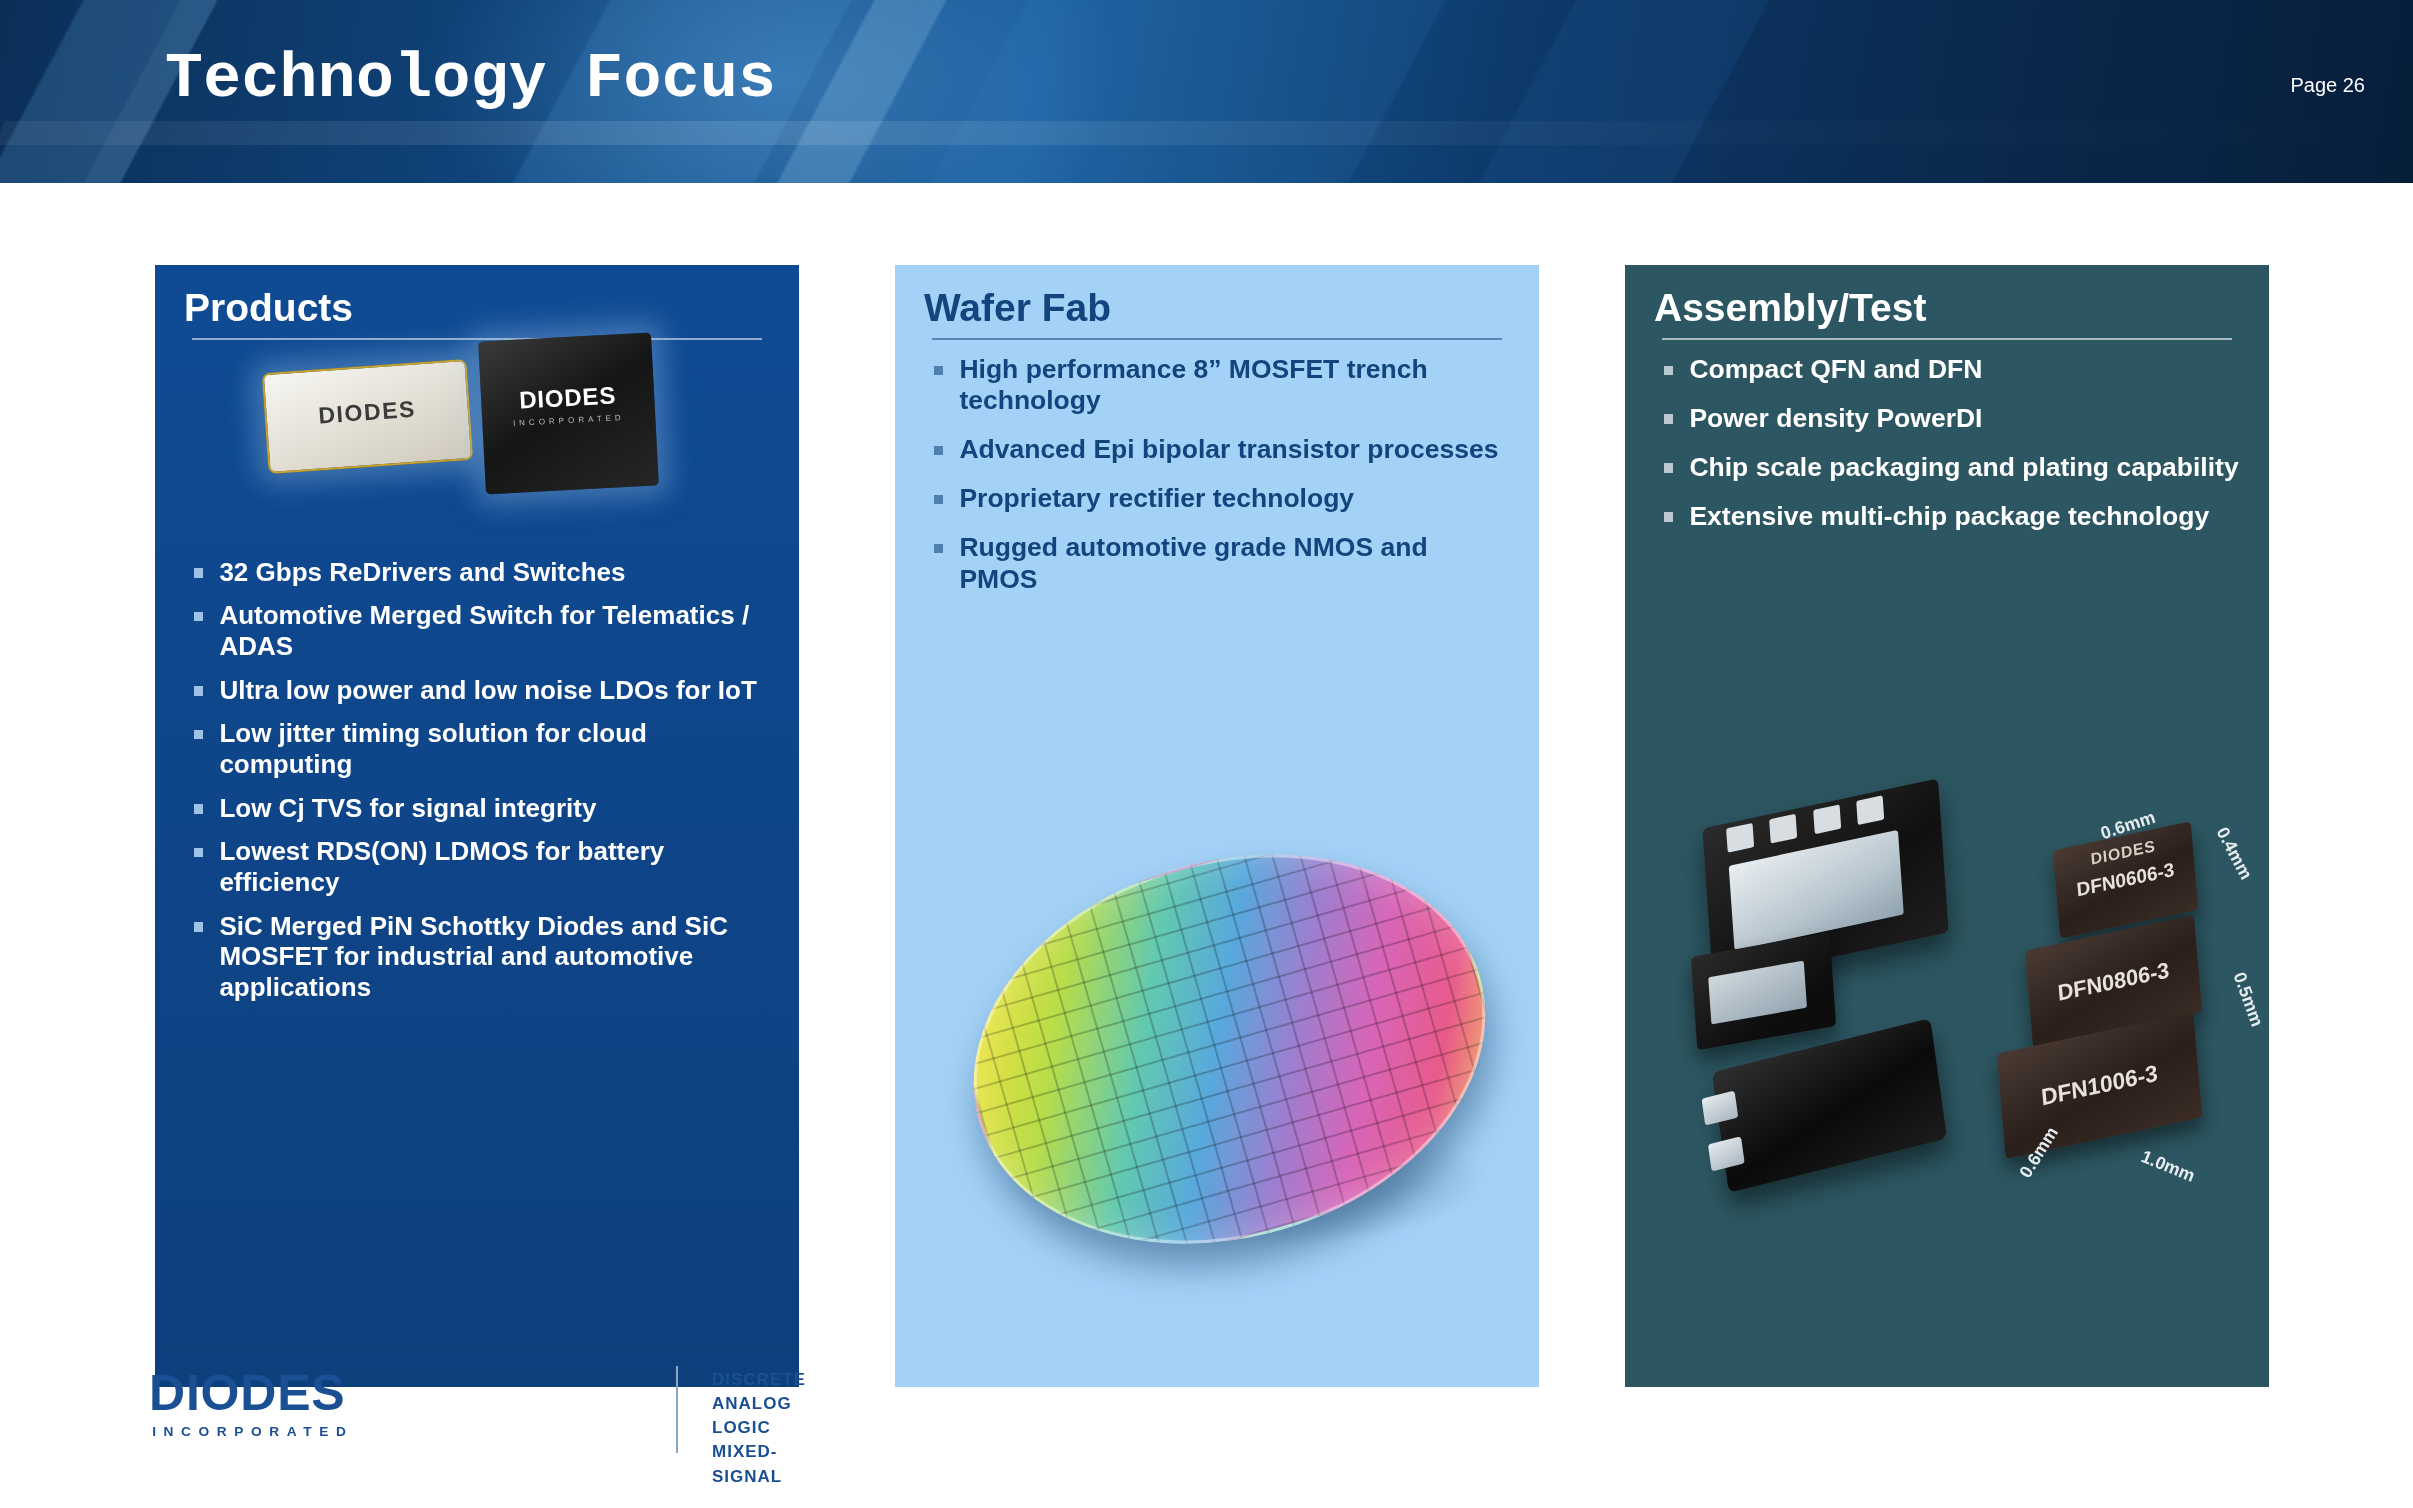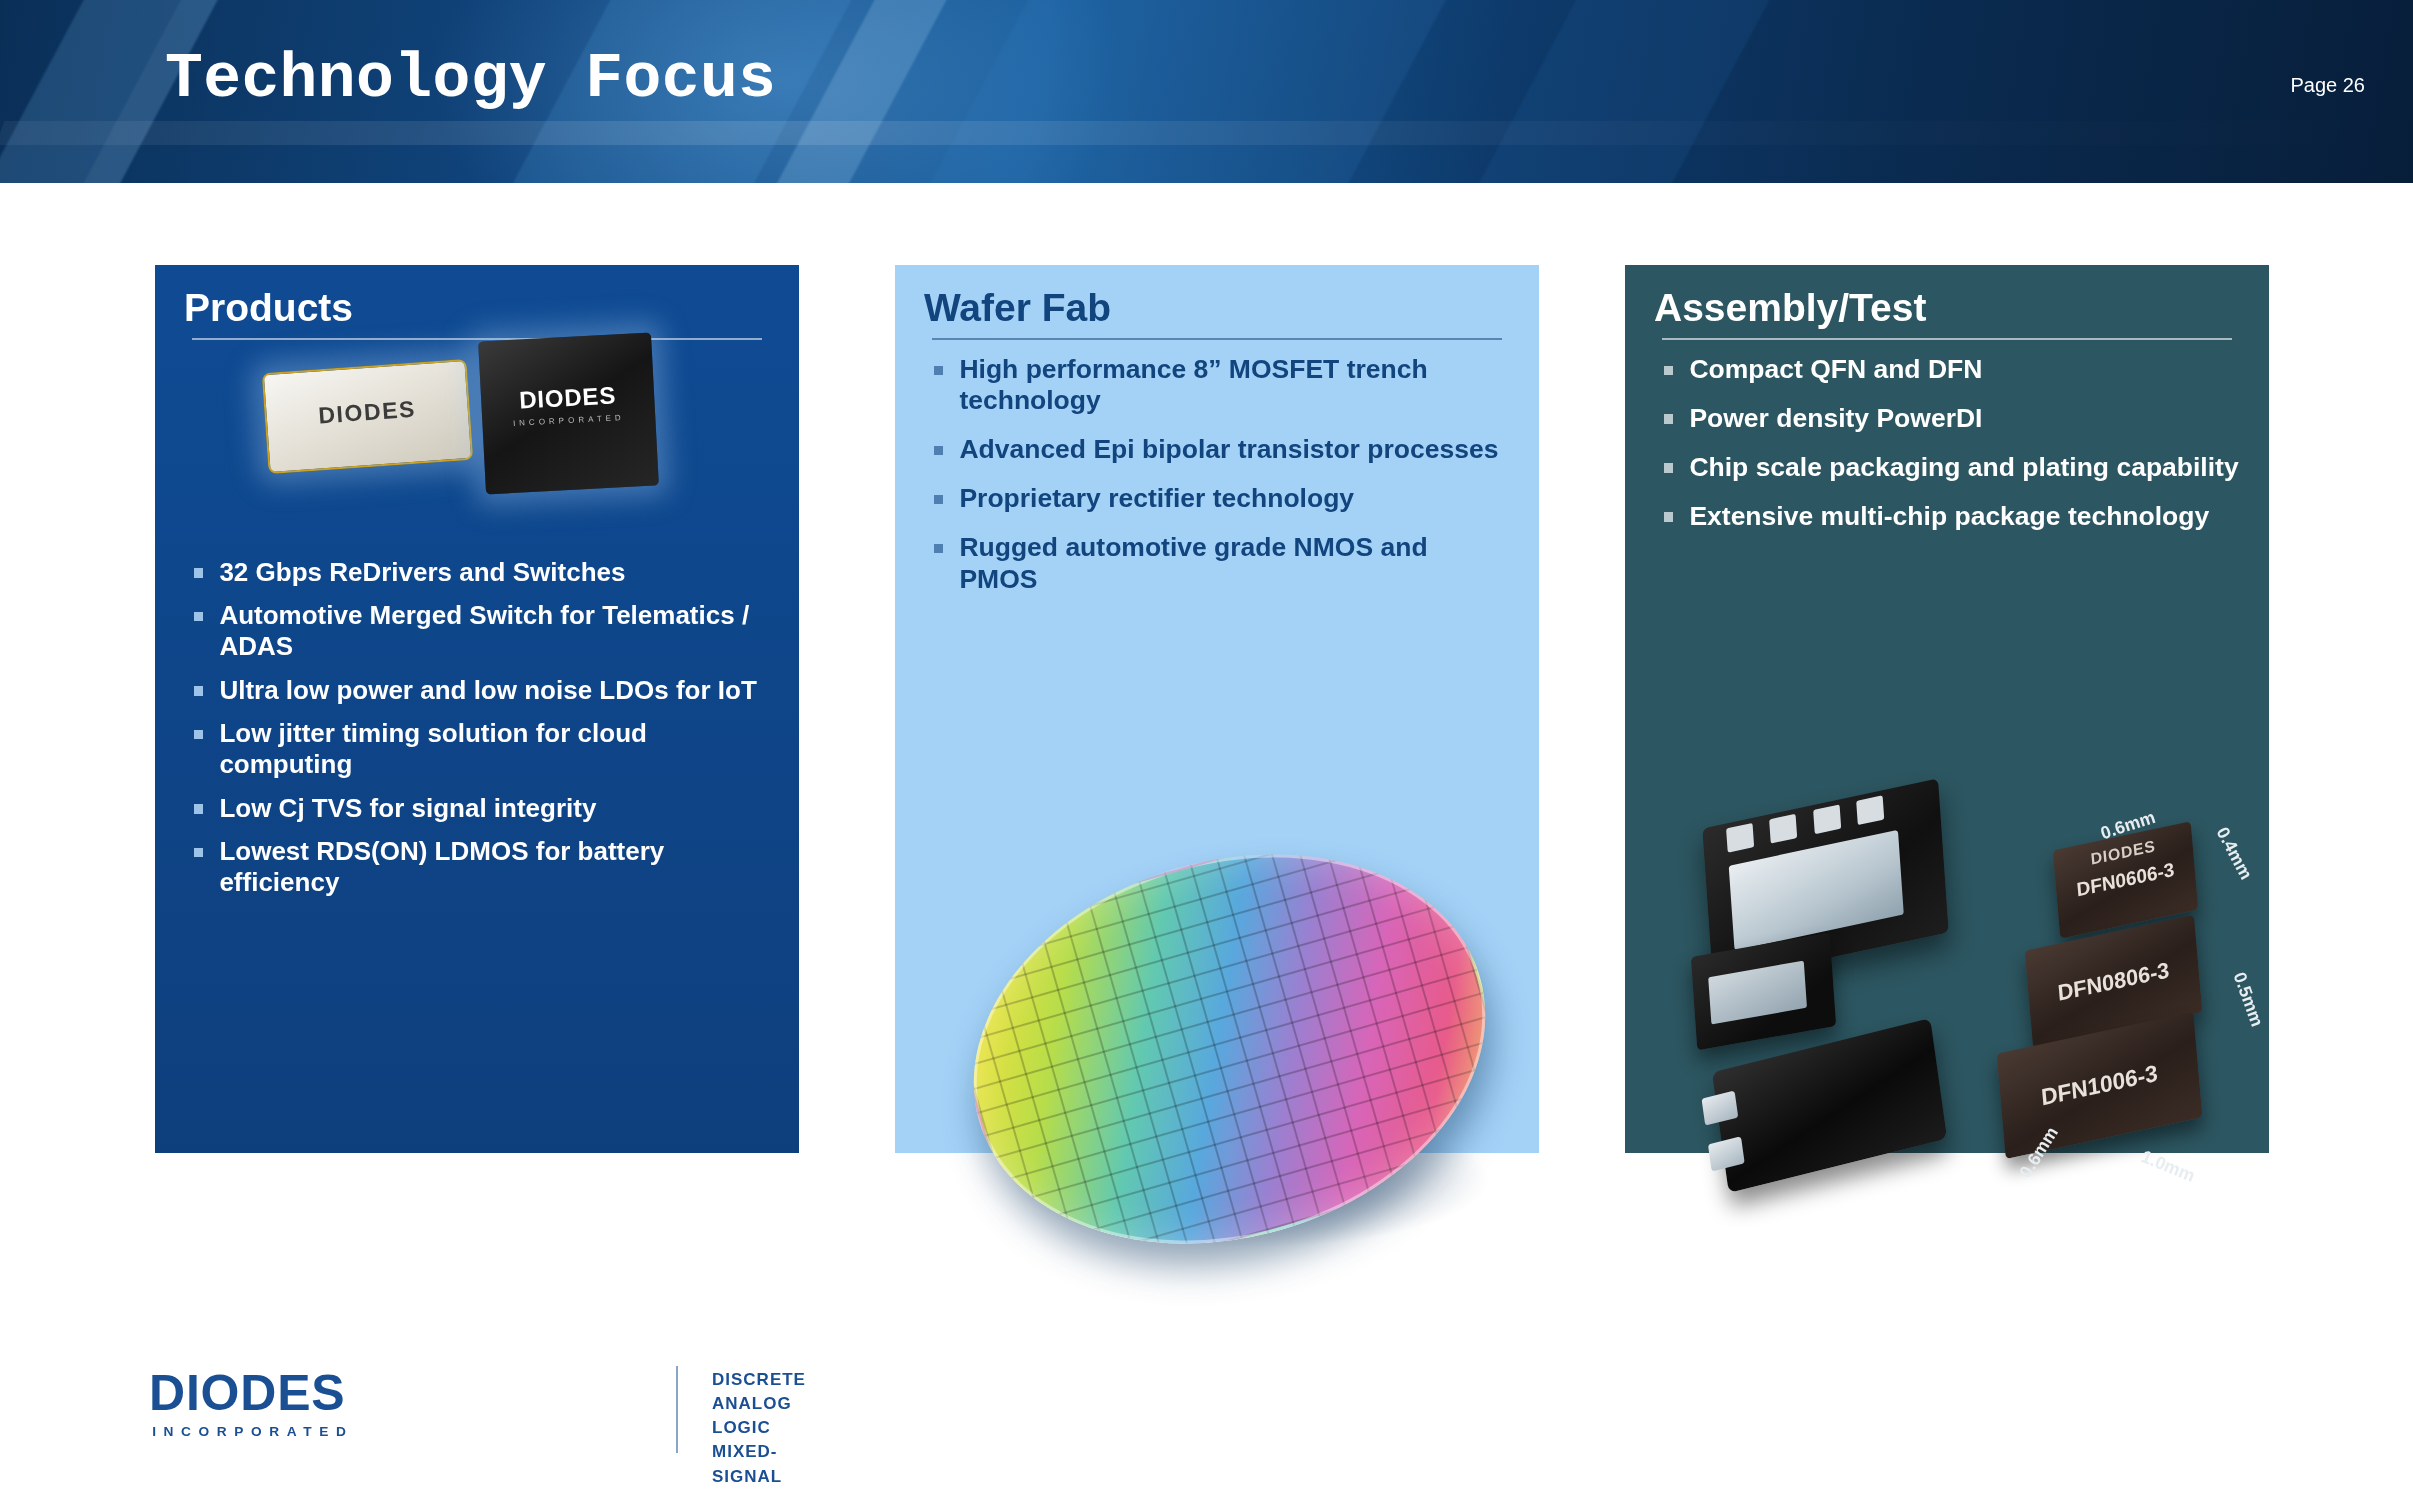--- a/index.html
+++ b/index.html
@@ -72,7 +72,7 @@
     position: absolute;
     top: 265px;
     width: 644px;
-    height: 888px;
+    height: 1122px;
     box-sizing: border-box;
     padding: 22.5px 29px 16px 29px;
   }

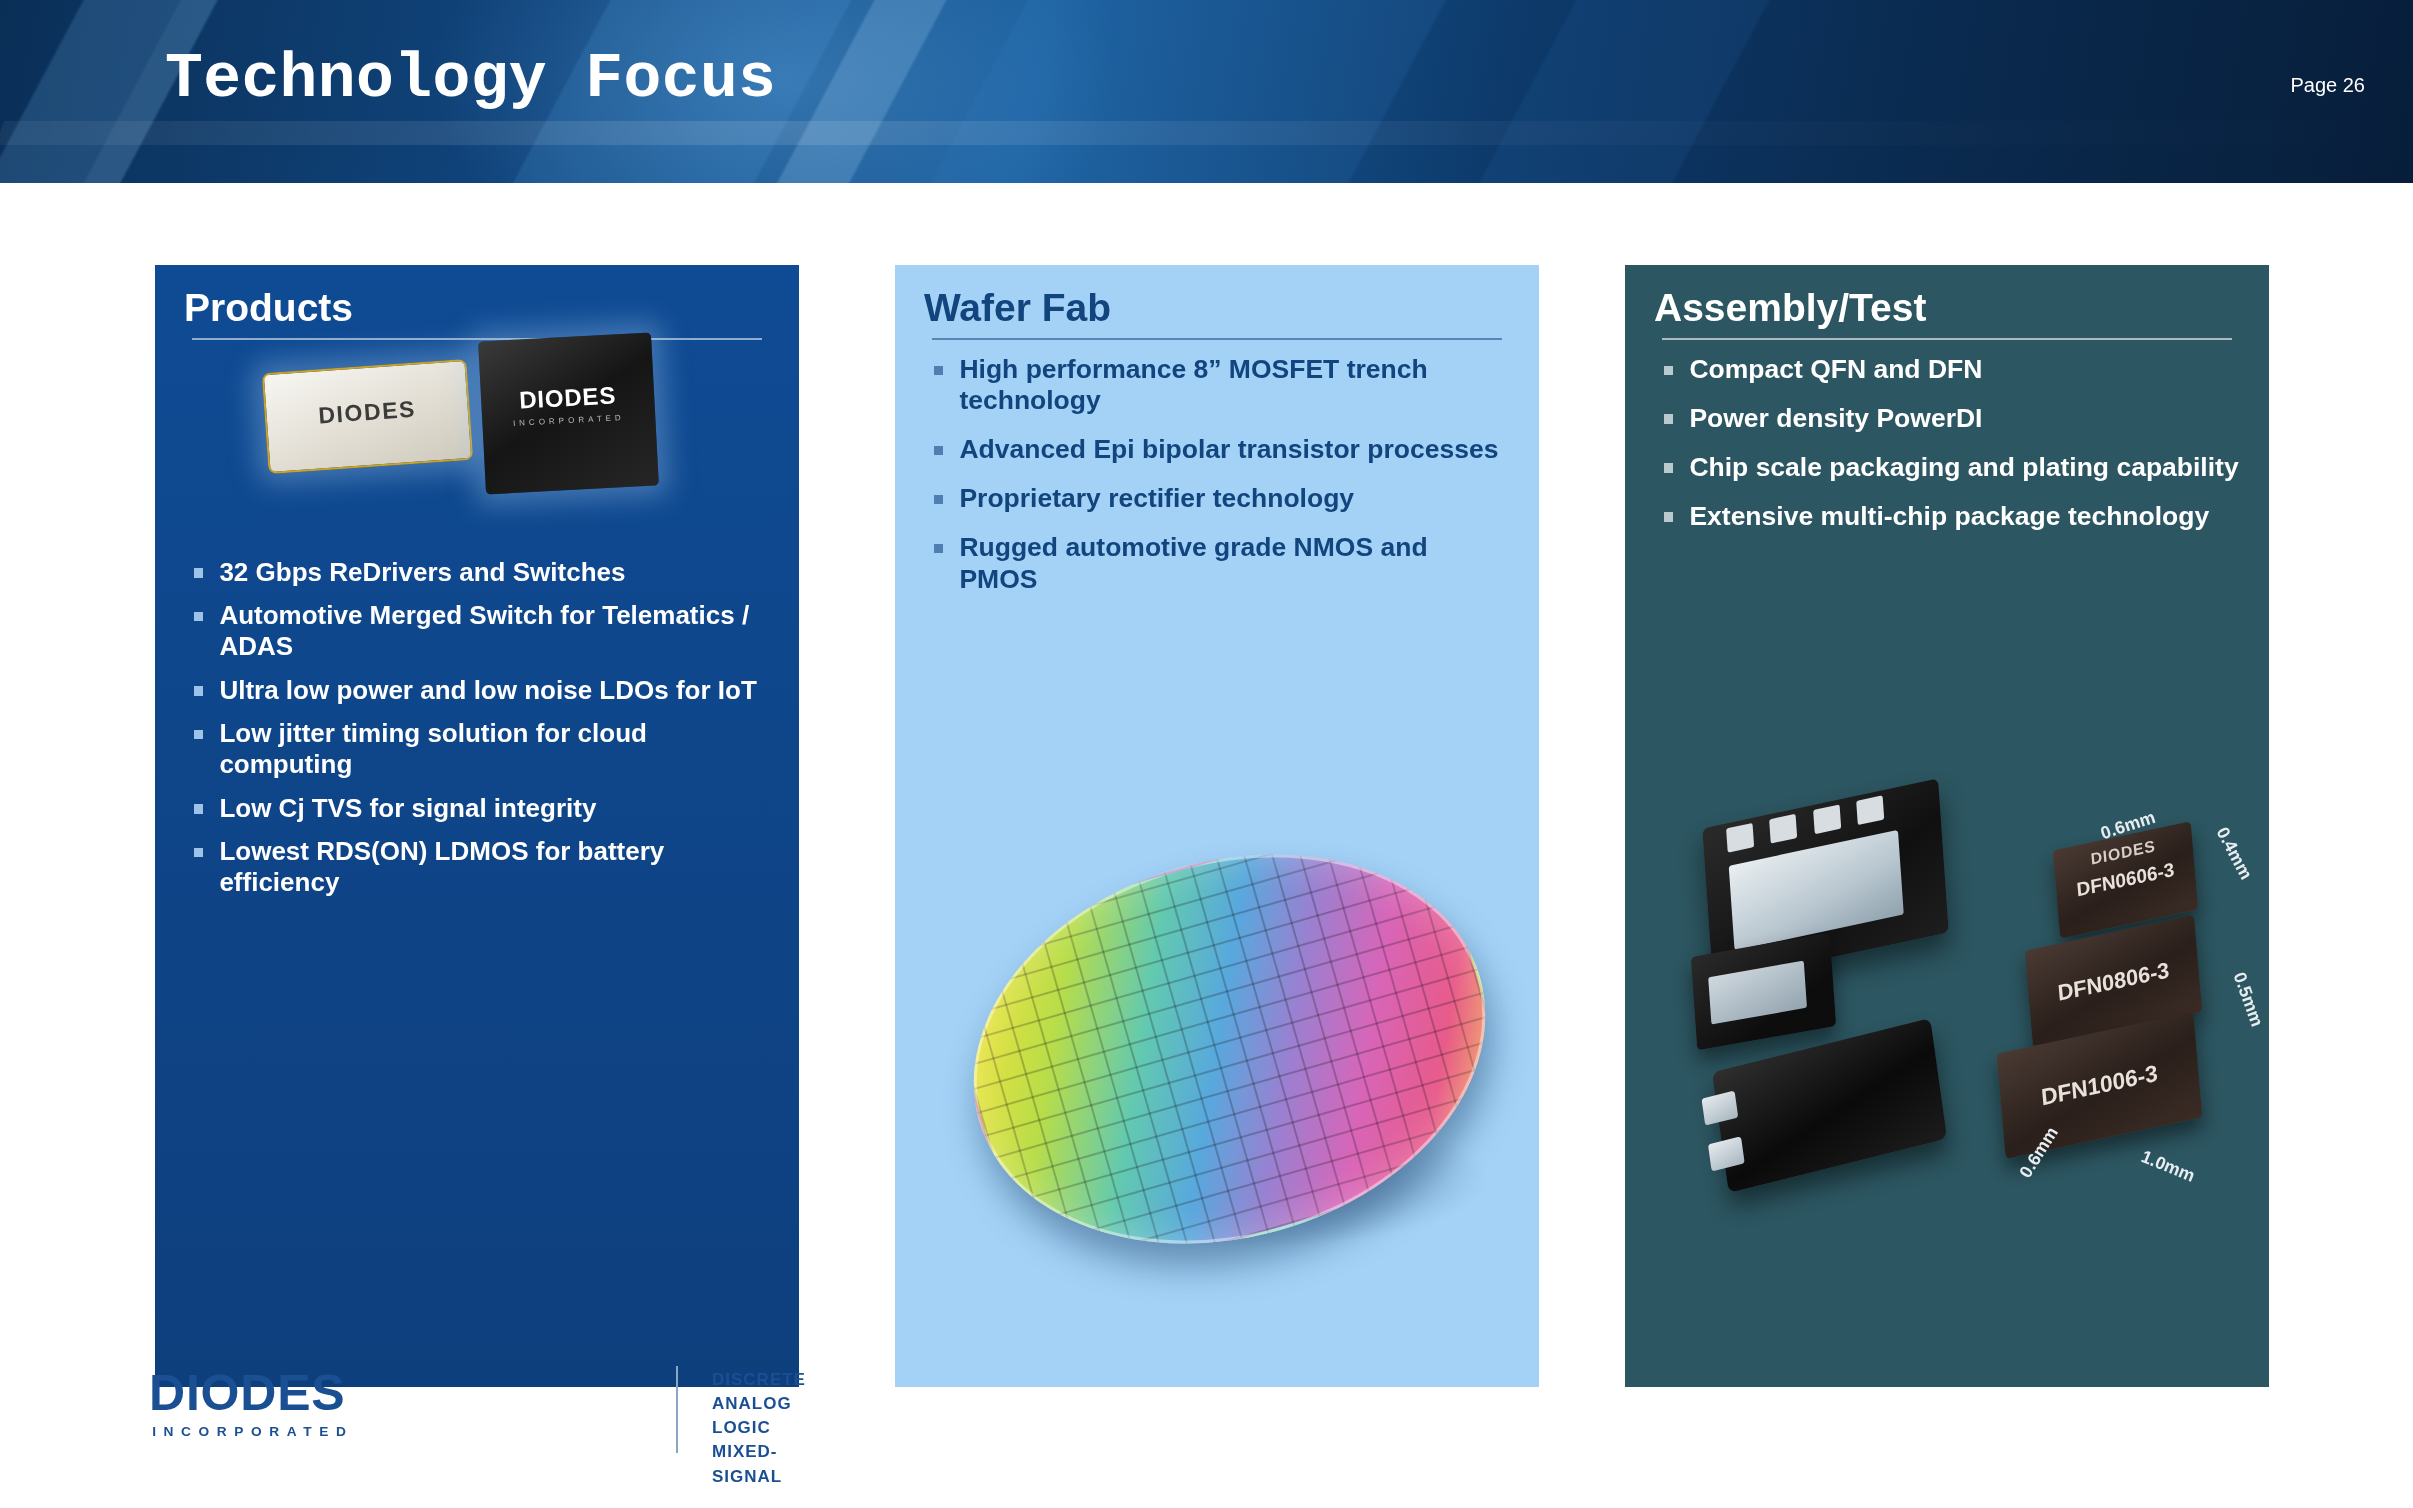--- a/index.html
+++ b/index.html
@@ -378,6 +378,7 @@
     <li>Low jitter timing solution for cloud computing</li>
     <li>Low Cj TVS for signal integrity</li>
     <li>Lowest RDS(ON) LDMOS for battery efficiency</li>
+    <li>SiC Merged PiN Schottky Diodes and SiC MOSFET for industrial and automotive applications</li>
   </ul>
 </div>
 

